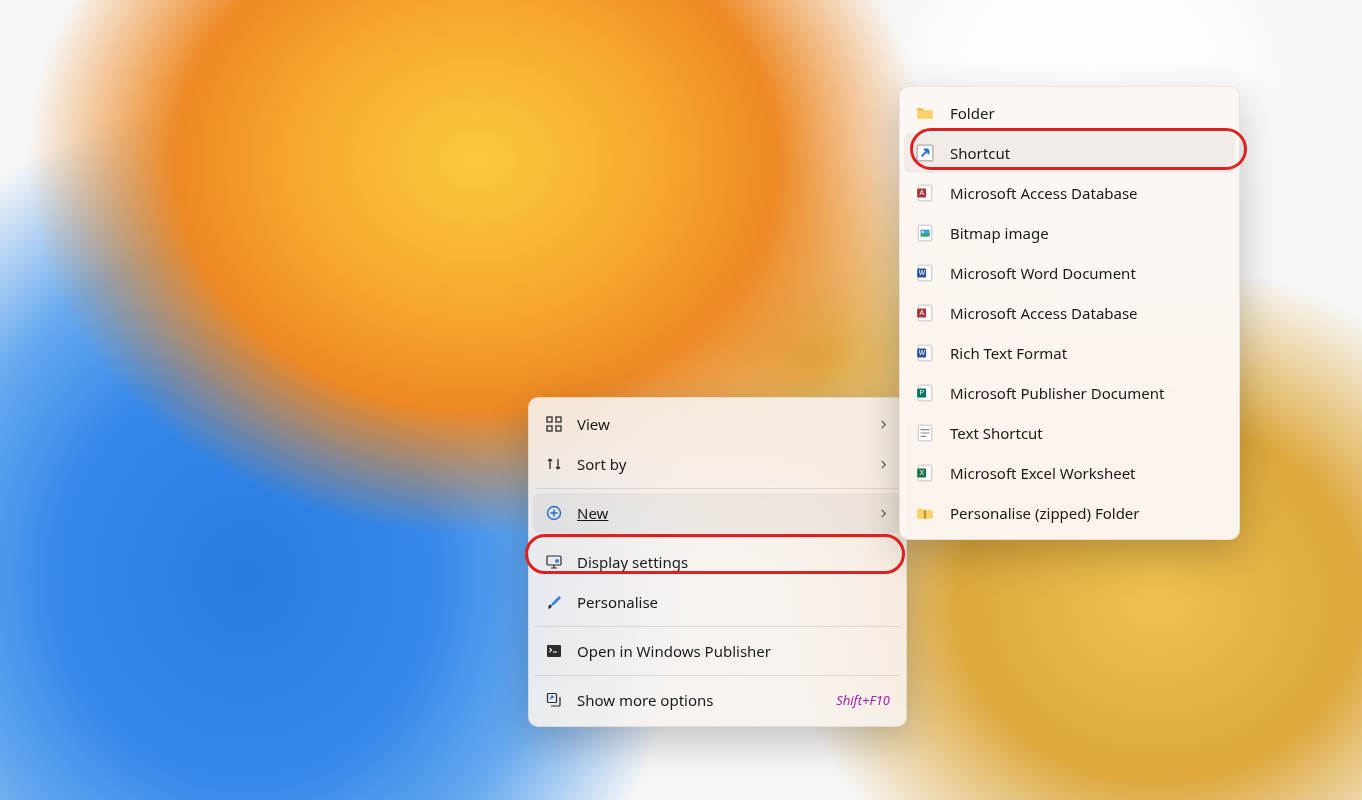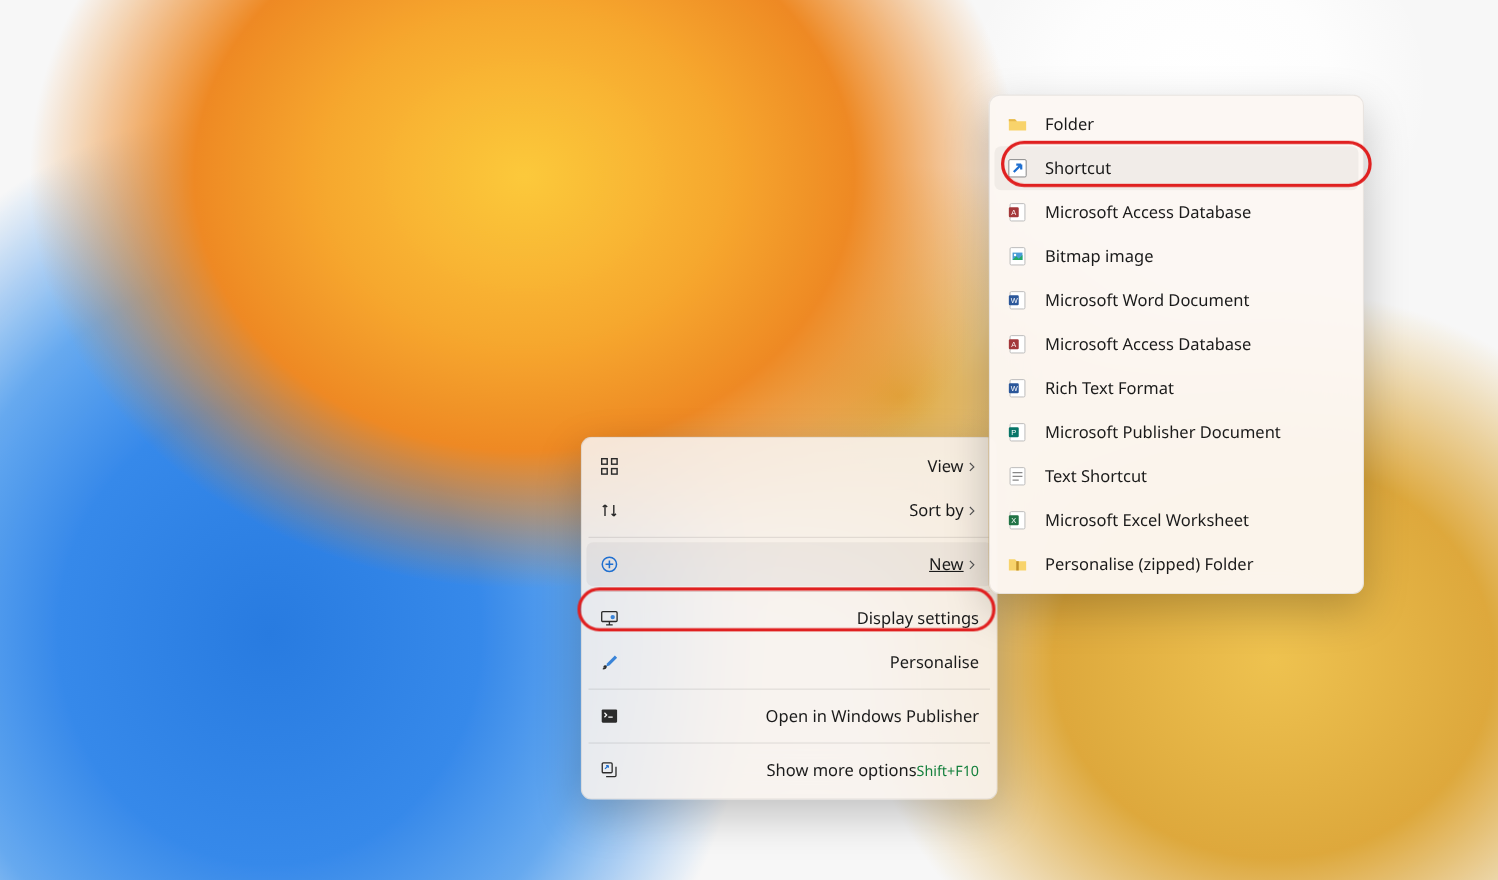--- a/index.html
+++ b/index.html
@@ -40,7 +40,6 @@
     position: relative;
     font-size: 15px;
     color: #1a1a1a;
-    text-align: right;
   }
   .menu-item.hl { background: rgba(0,0,0,0.045); text-decoration: underline; }
   .menu-icon {

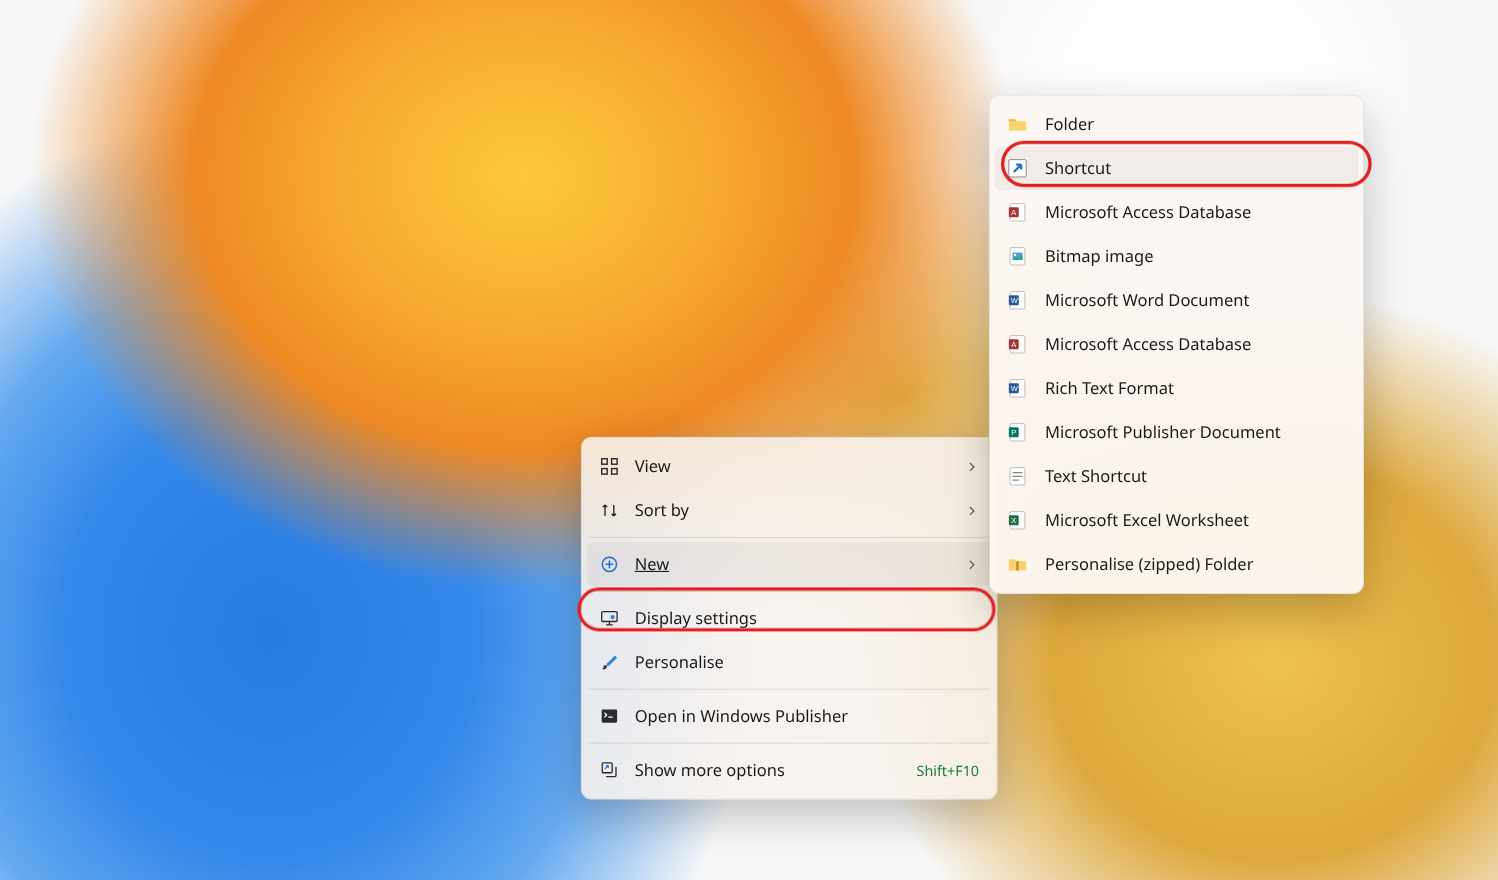--- a/index.html
+++ b/index.html
@@ -57,8 +57,9 @@
   }
   .shortcut-hint {
     font-size: 13px;
-    color: #15803d;
+    color: #a21caf;
     margin-left: auto;
+    font-style: italic;
   }
   .menu-sep {
     height: 1px;

